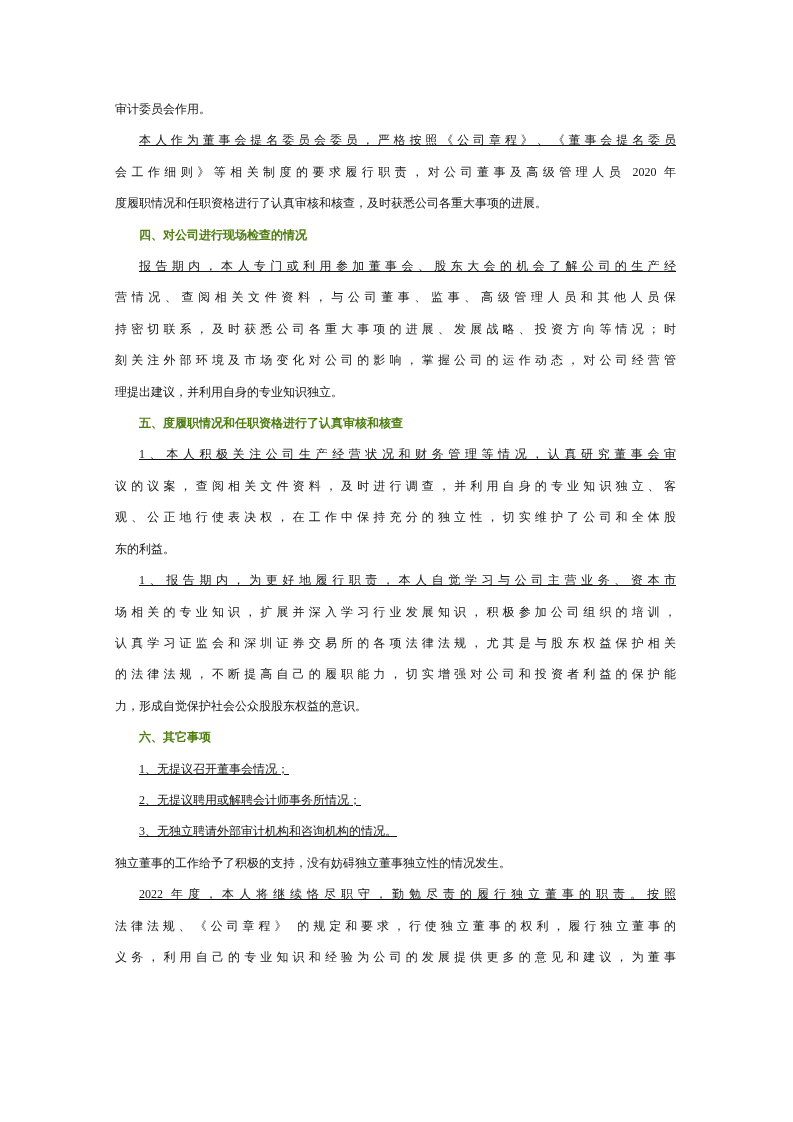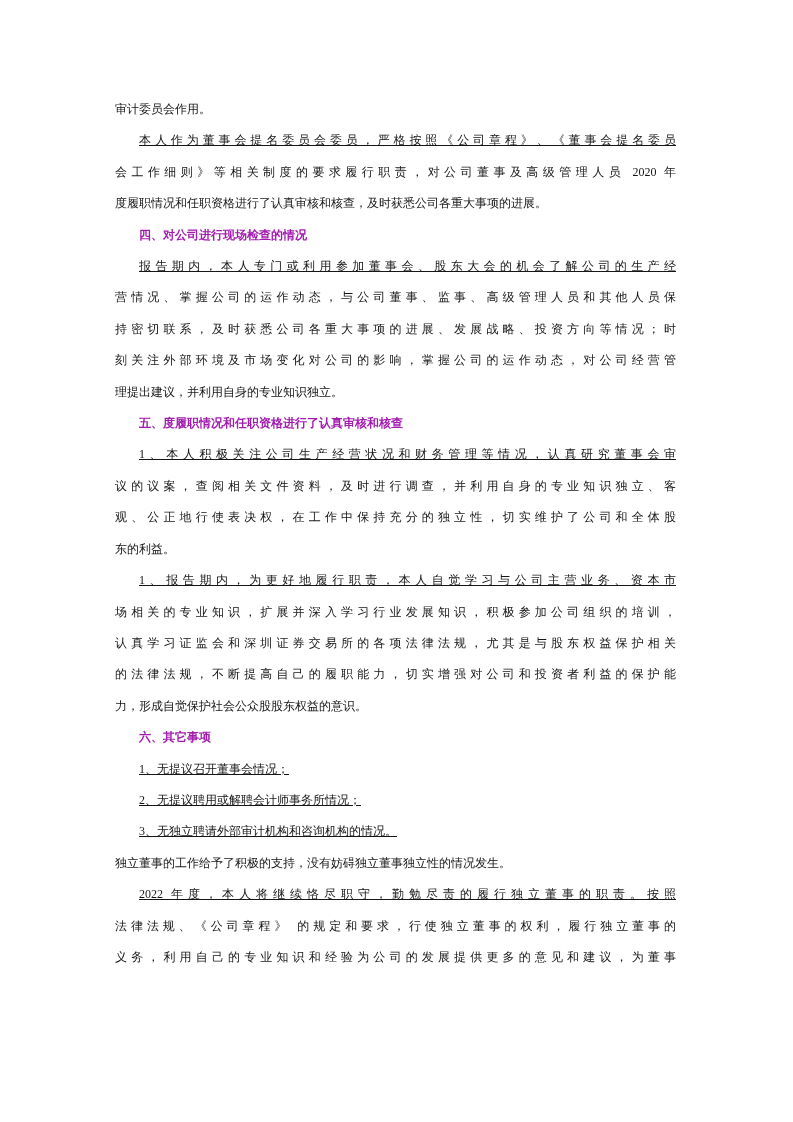--- a/index.html
+++ b/index.html
@@ -36,7 +36,7 @@
     font-weight: 700;
     font-family: "Liberation Sans", "DejaVu Sans", sans-serif;
     text-indent: 2em;
-    color: #a21caf;
+    color: #4d7c0f;
   }
 </style>
 </head>

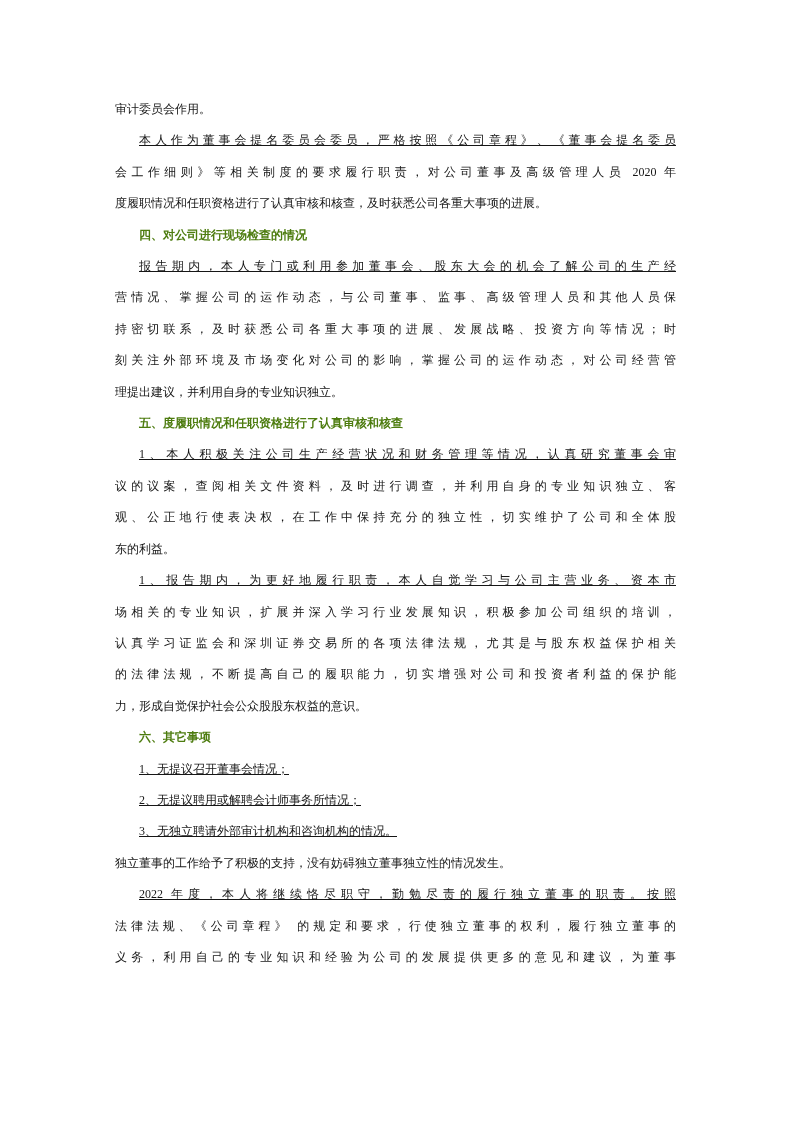--- a/index.html
+++ b/index.html
@@ -53,7 +53,7 @@
 
     <div class="ln head">四、对公司进行现场检查的情况</div>
     <div class="ln first fill">报告期内，本人专门或利用参加董事会、股东大会的机会了解公司的生产经</div>
-    <div class="ln fill">营情况、掌握公司的运作动态，与公司董事、监事、高级管理人员和其他人员保</div>
+    <div class="ln fill">营情况、查阅相关文件资料，与公司董事、监事、高级管理人员和其他人员保</div>
     <div class="ln fill">持密切联系，及时获悉公司各重大事项的进展、发展战略、投资方向等情况；时</div>
     <div class="ln fill">刻关注外部环境及市场变化对公司的影响，掌握公司的运作动态，对公司经营管</div>
     <div class="ln">理提出建议，并利用自身的专业知识独立。</div>

